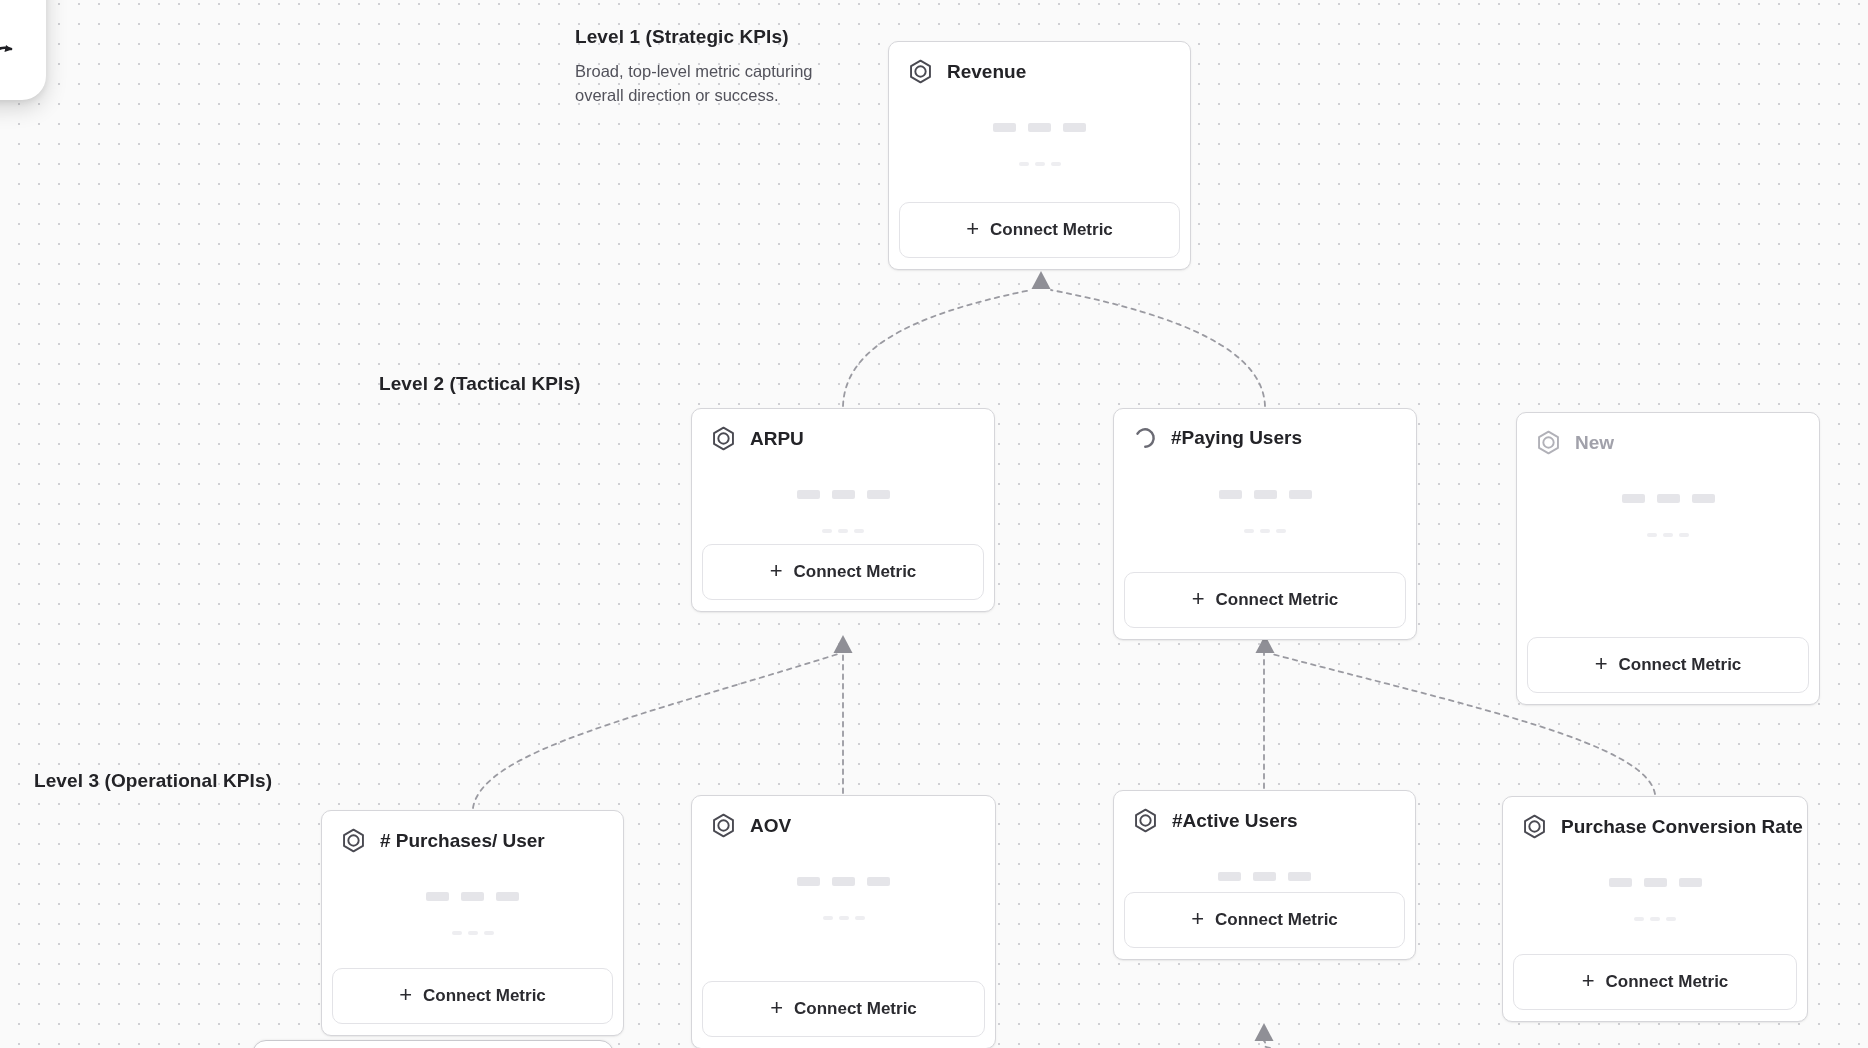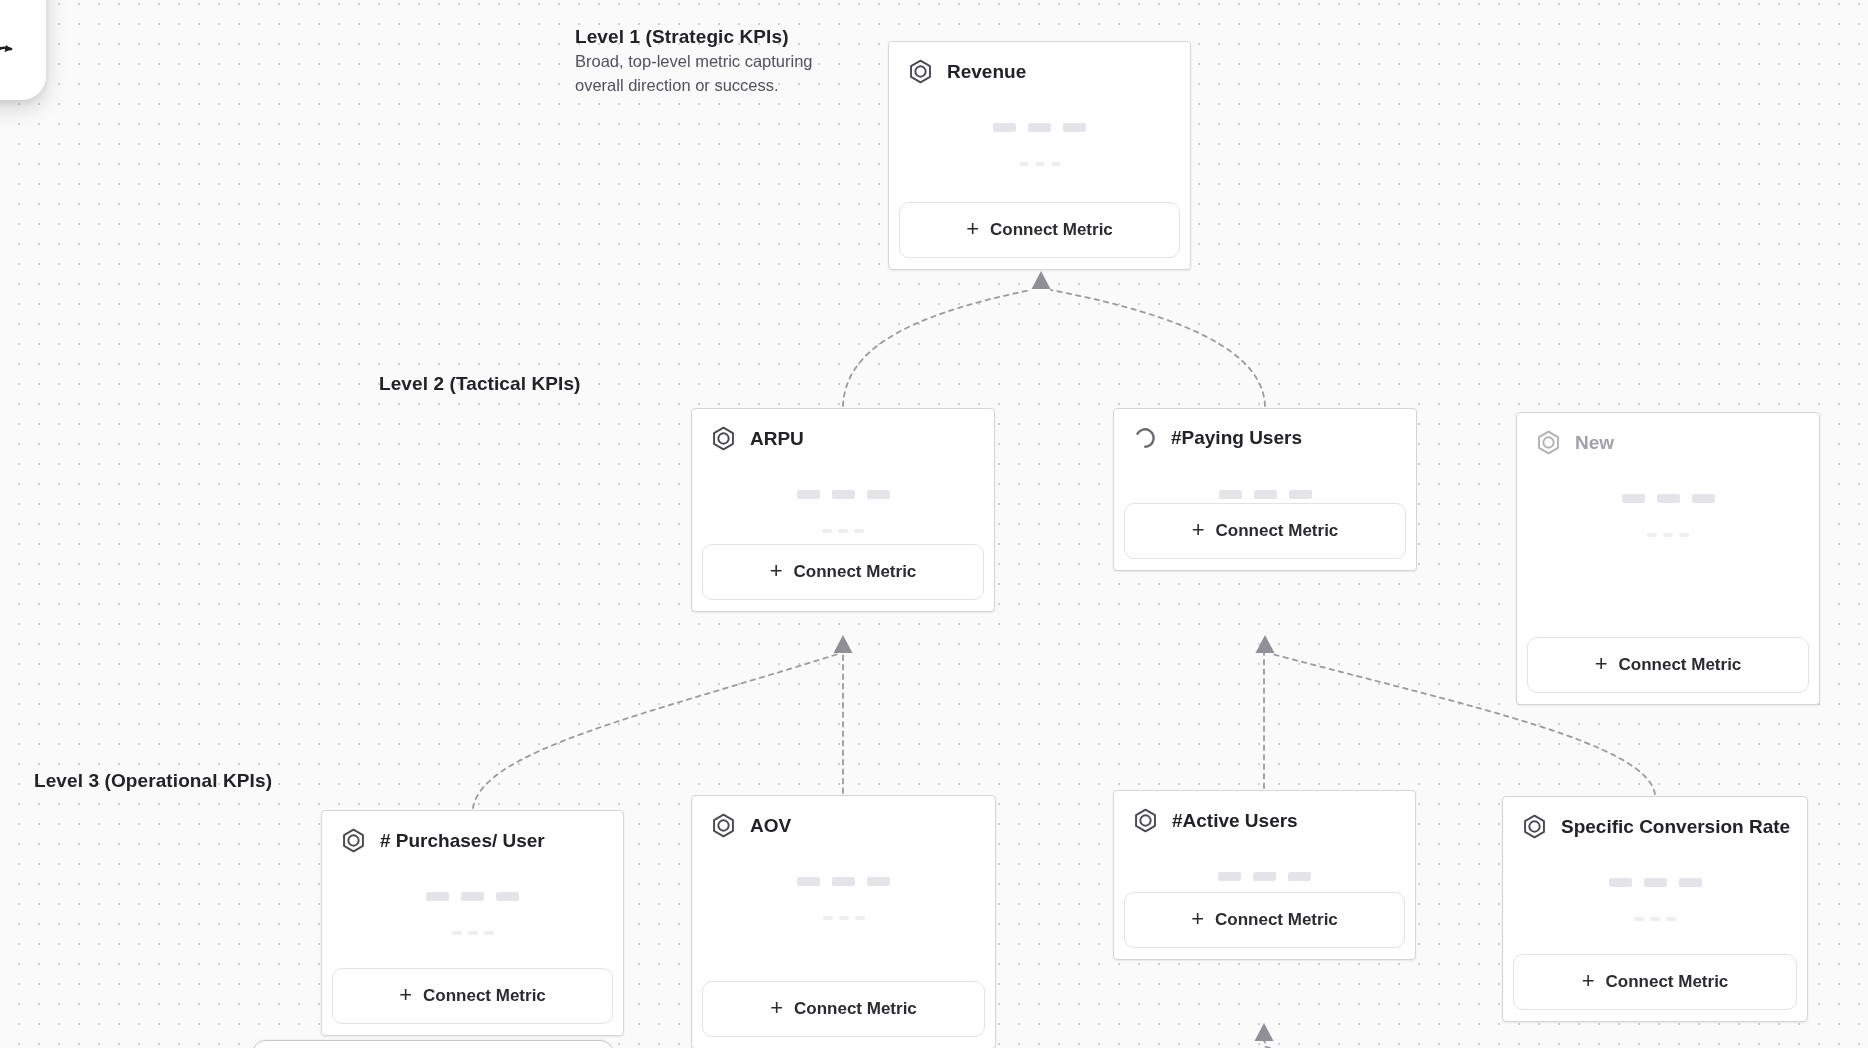--- a/index.html
+++ b/index.html
@@ -22,7 +22,7 @@
   
   .level{position:absolute; width:270px;}
   .level h2{margin:0; font-size:19px; font-weight:700; color:var(--title); letter-spacing:.1px;}
-  .level p{margin:1px 0 0 0; font-size:16.5px; line-height:24px; color:var(--desc); max-width:252px;}
+  .level p{margin:11px 0 0 0; font-size:16.5px; line-height:24px; color:var(--desc); max-width:252px;}
   
   .card{
     position:absolute; background:var(--card-bg); border:1px solid var(--card-border);

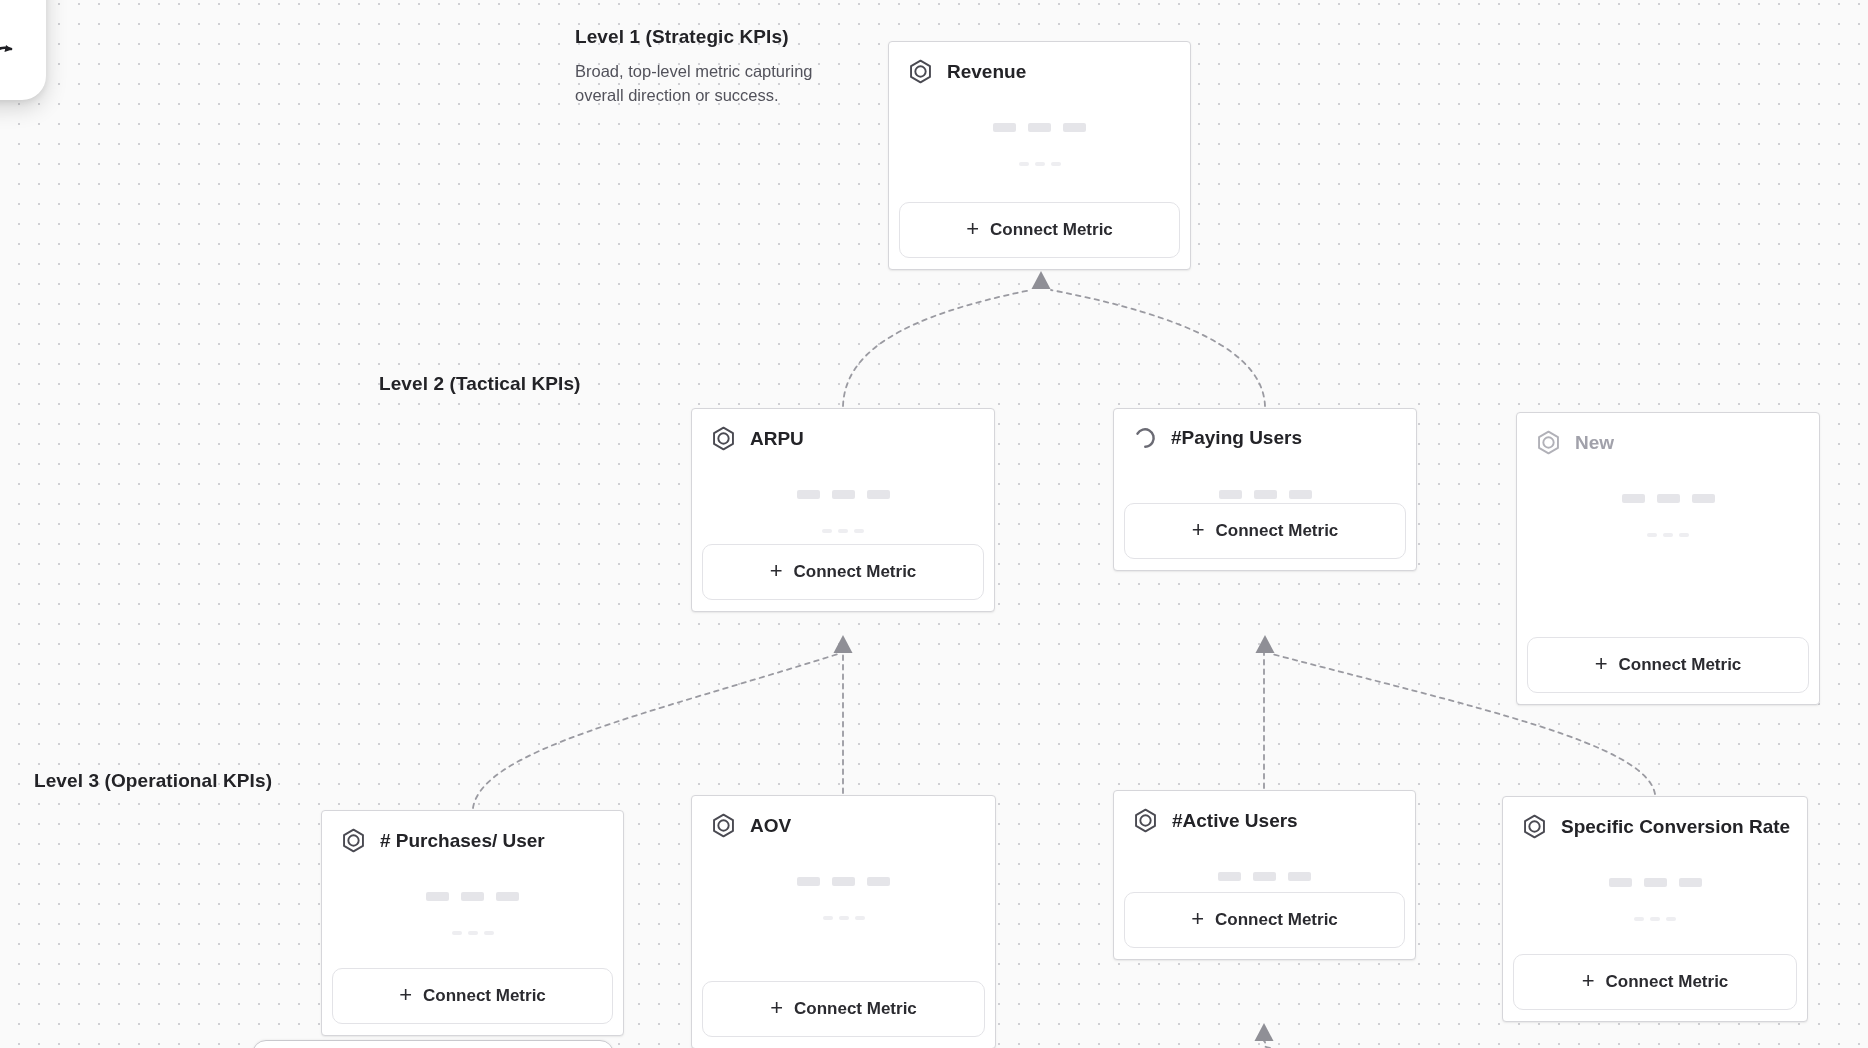--- a/index.html
+++ b/index.html
@@ -26,7 +26,7 @@
   
   .card{
     position:absolute; background:var(--card-bg); border:1px solid var(--card-border);
-    border-radius:4px; box-shadow:0 1px 3px rgba(0,0,0,.05), 0 1px 1px rgba(0,0,0,.03);
+    border-radius:10px; box-shadow:0 1px 3px rgba(0,0,0,.05), 0 1px 1px rgba(0,0,0,.03);
     box-sizing:border-box;
   }
   .card-header{position:absolute; top:16px; left:18px; right:14px; display:flex; align-items:center; gap:13px;}

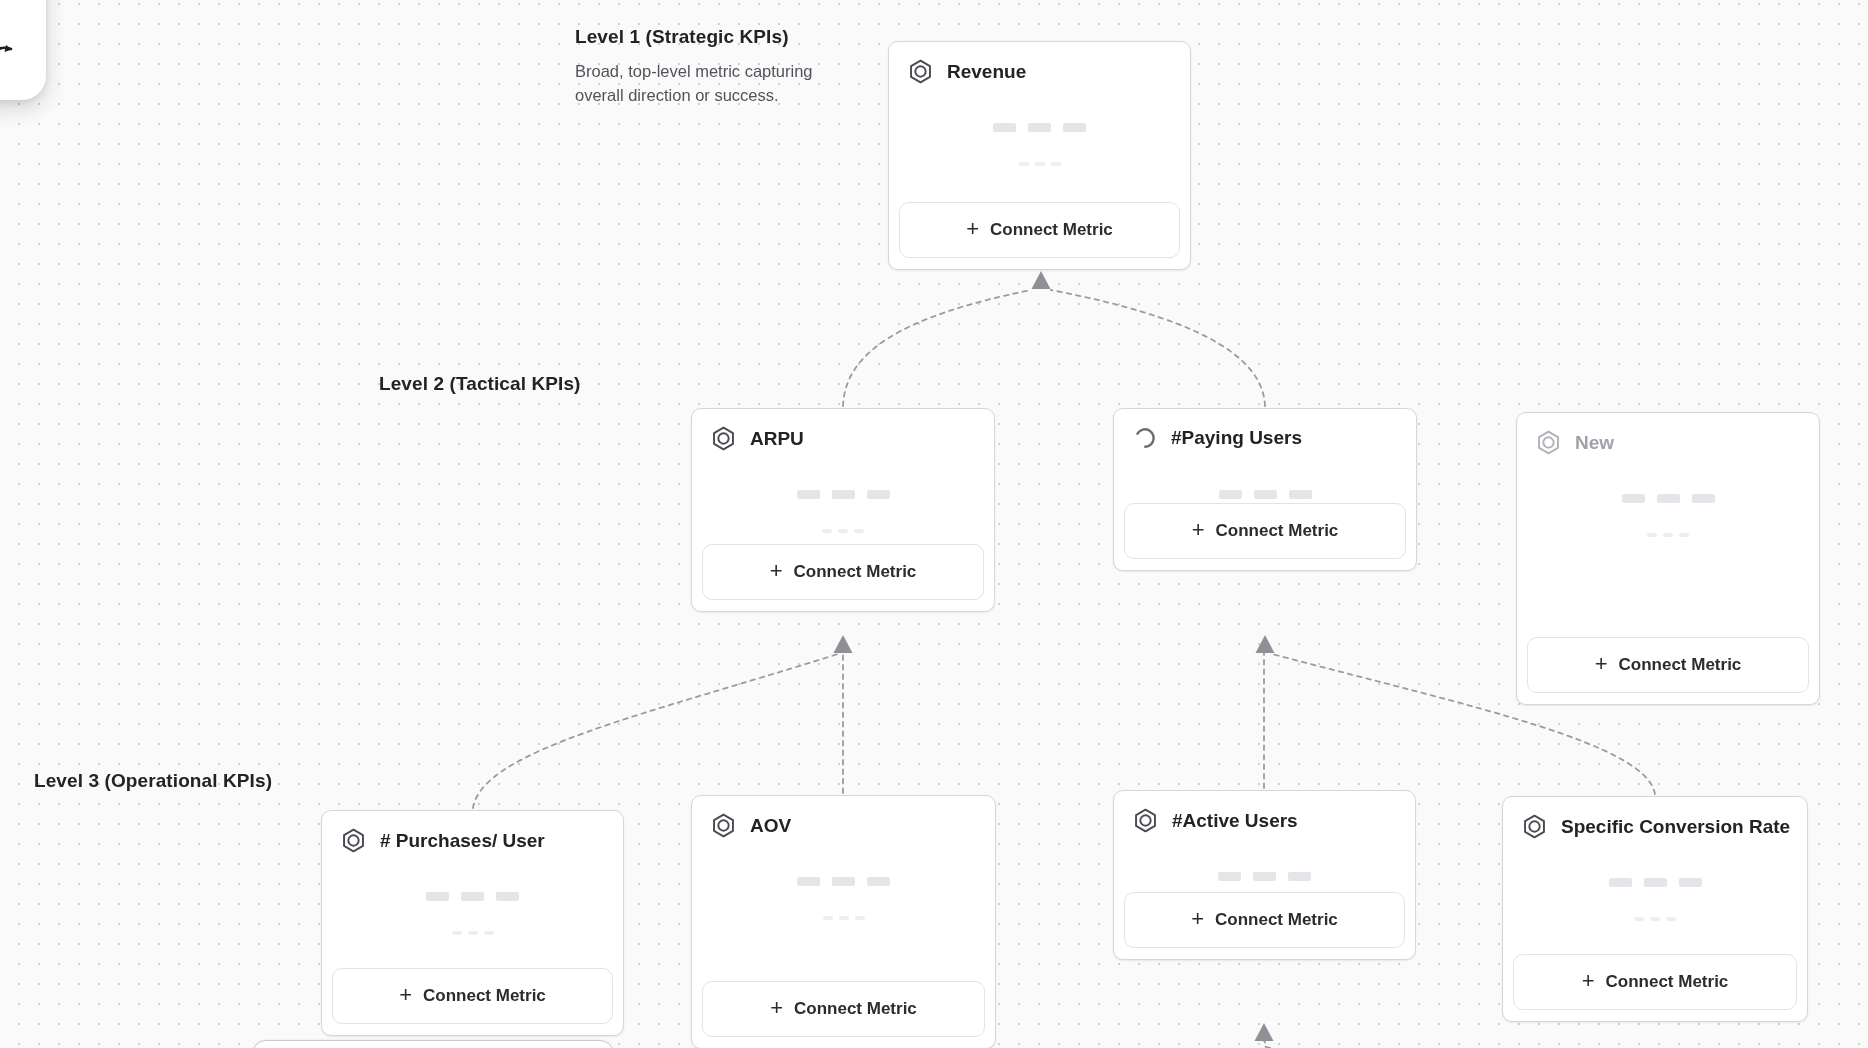--- a/index.html
+++ b/index.html
@@ -143,7 +143,7 @@
     </button>
   </div>
 
-  <div class="card" style="left:1113px; top:408px; width:304px; height:163px;padding-left:16px;">
+  <div class="card" style="left:1113px; top:408px; width:304px; height:232px;padding-left:16px;">
     <div class="card-header">
       <svg class="spinner-icon" viewBox="0 0 24 24">
         <circle cx="12" cy="12" r="8" fill="none" stroke="currentColor" stroke-width="2.3" stroke-linecap="round" stroke-dasharray="33 17.3" transform="rotate(-150 12 12)"></circle>

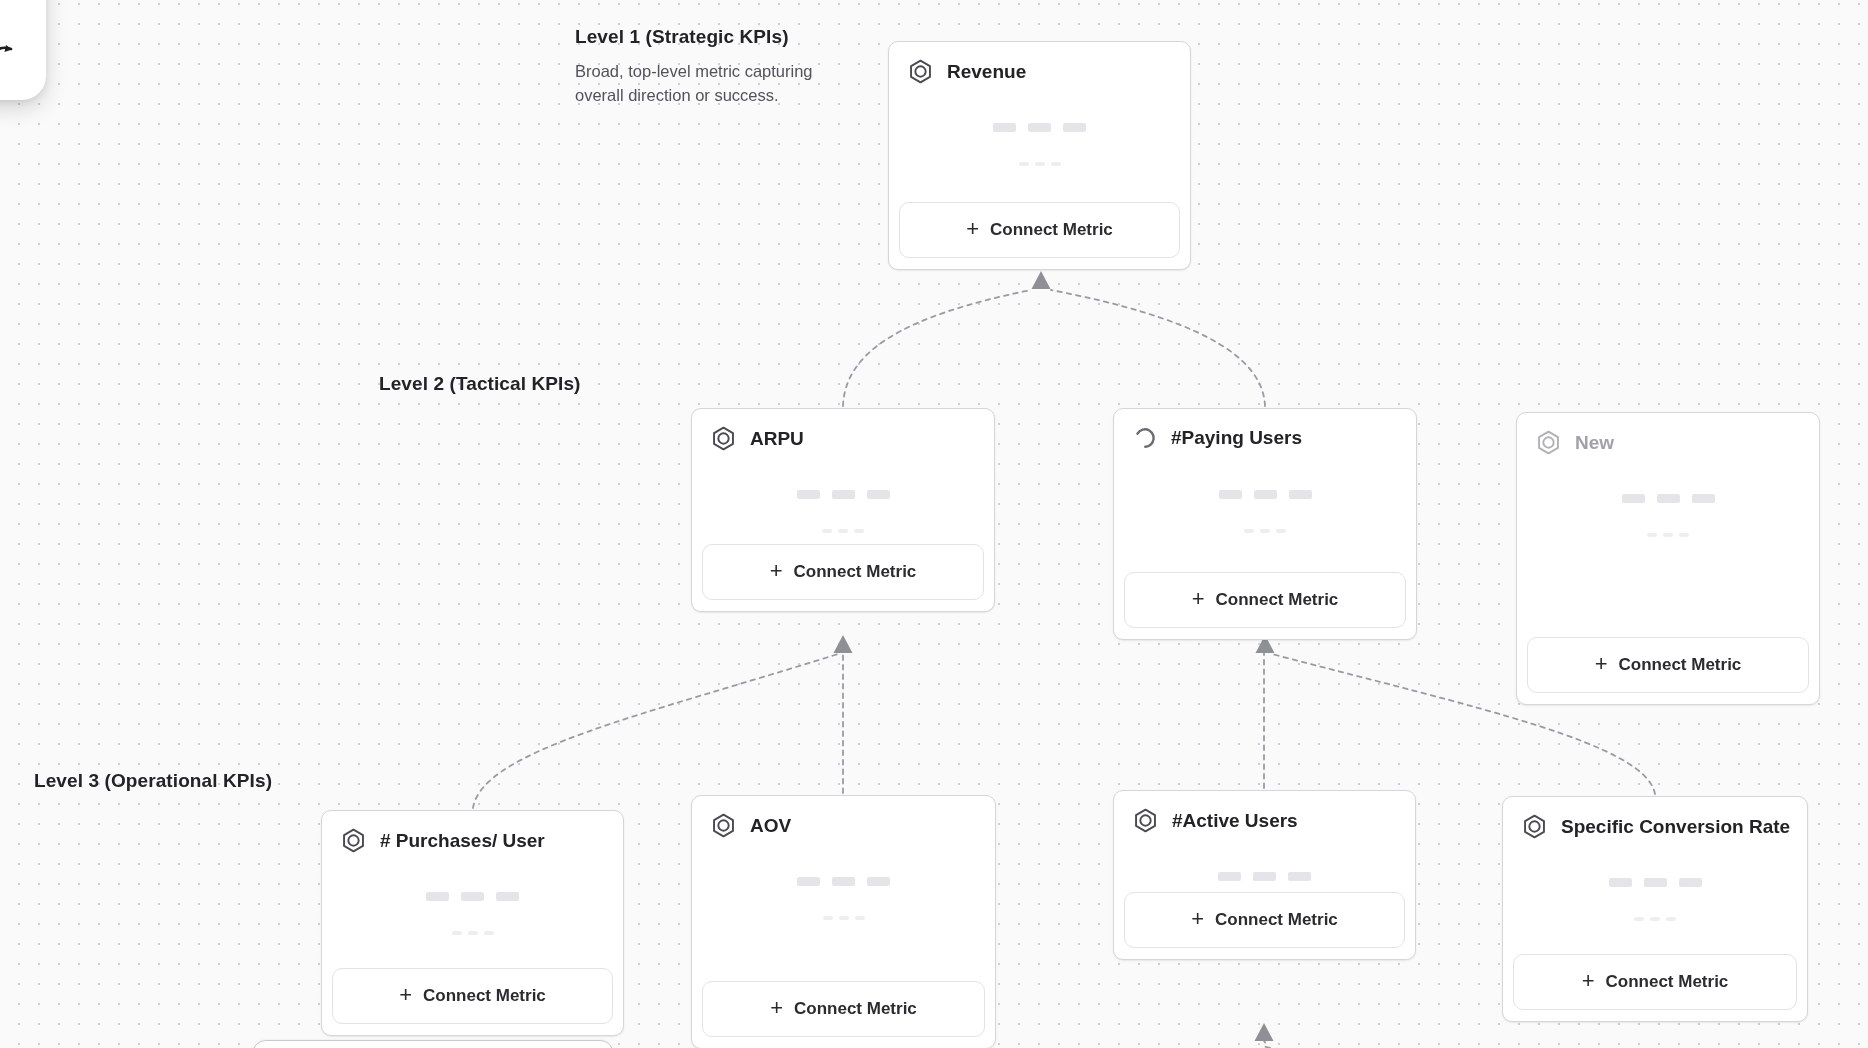--- a/index.html
+++ b/index.html
@@ -278,7 +278,7 @@
         <path d="M12 2.4 20.4 7.2 V16.8 L12 21.6 3.6 16.8 V7.2 Z" fill="none" stroke="currentColor" stroke-width="1.7" stroke-linejoin="round"></path>
         <circle cx="12" cy="12" r="4.6" fill="none" stroke="currentColor" stroke-width="1.7"></circle>
       </svg>
-      <span class="card-title">Specific Conversion Rate</span>
+      <span class="card-title">Purchase Conversion Rate</span>
     </div>
     <div class="skeleton">
       <div class="sk-row1">

